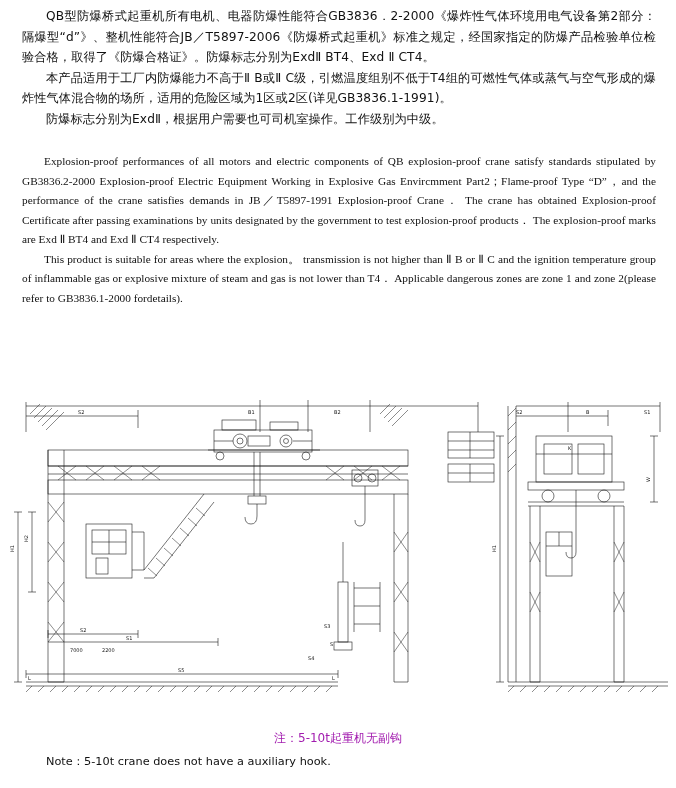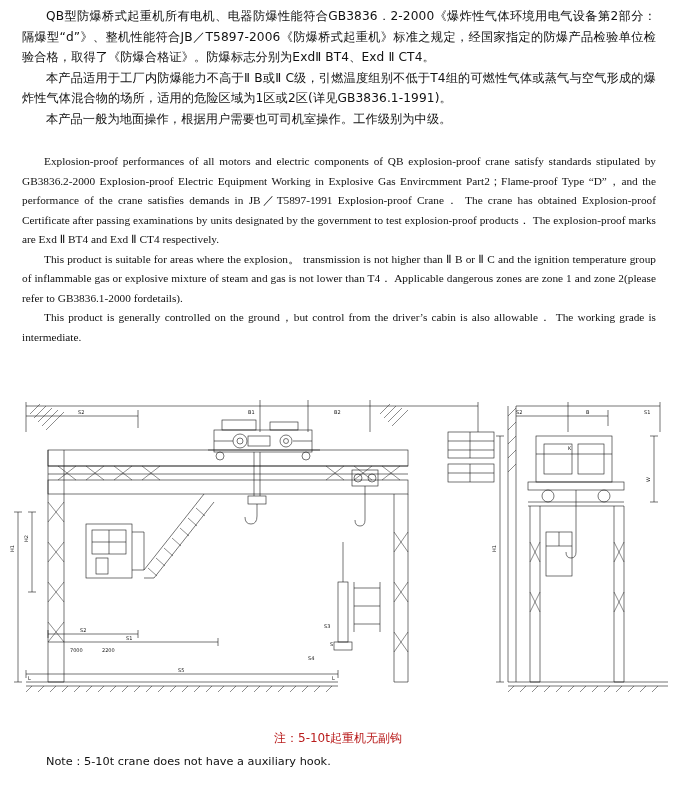--- a/index.html
+++ b/index.html
@@ -104,7 +104,7 @@
   <div class="cn-block">
     <p class="cn-indent">QB型防爆桥式起重机所有电机、电器防爆性能符合GB3836．2-2000《爆炸性气体环境用电气设备第2部分：隔爆型“d”》、整机性能符合JB／T5897-2006《防爆桥式起重机》标准之规定，经国家指定的防爆产品检验单位检验合格，取得了《防爆合格证》。防爆标志分别为ExdⅡ BT4、Exd Ⅱ CT4。</p>
     <p class="cn-indent">本产品适用于工厂内防爆能力不高于Ⅱ B或Ⅱ C级，引燃温度组别不低于T4组的可燃性气体或蒸气与空气形成的爆炸性气体混合物的场所，适用的危险区域为1区或2区(详见GB3836.1-1991)。</p>
-    <p class="cn-indent">本产品一般为地面操作，根据用户需要也可司机室操作。工作级别为中级。</p>
+    <p class="cn-indent">防爆标志分别为ExdⅡ，根据用户需要也可司机室操作。工作级别为中级。</p>
   </div>
 
   <div class="en-block">

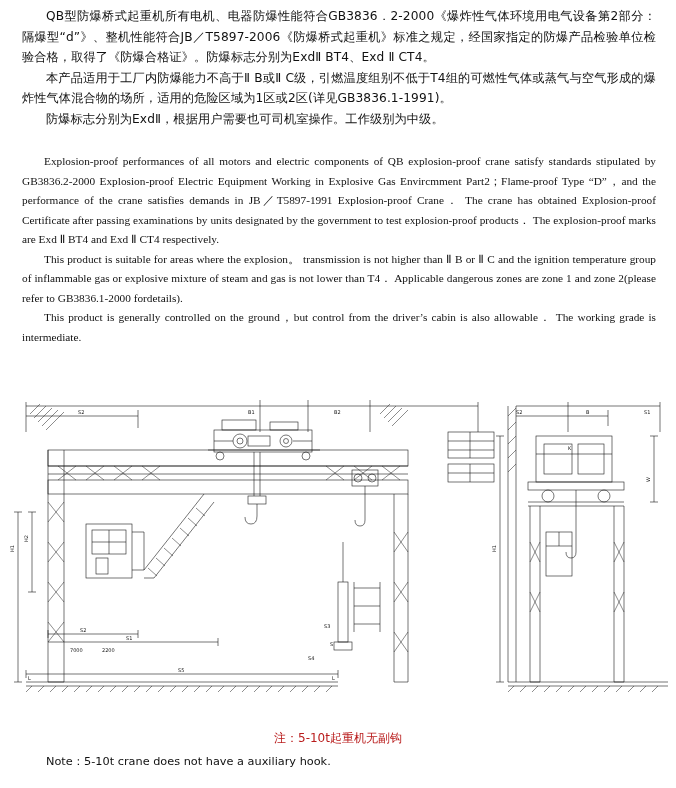--- a/index.html
+++ b/index.html
@@ -110,7 +110,6 @@
   <div class="en-block">
     <p class="en-indent">Explosion-proof performances of all motors and electric components of QB explosion-proof crane satisfy standards stipulated by GB3836.2-2000 Explosion-proof Electric Equipment Working in Explosive Gas Envircmment Part2；Flame-proof Type “D”，and the performance of the crane satisfies demands in JB／T5897-1991 Explosion-proof Crane． The crane has obtained Explosion-proof Certificate after passing examinations by units designated by the government to test explosion-proof products． The explosion-proof marks are Exd Ⅱ BT4 and Exd Ⅱ CT4 respectively.</p>
     <p class="en-indent">This product is suitable for areas where the explosion。 transmission is not higher than Ⅱ B or Ⅱ C and the ignition temperature group of inflammable gas or explosive mixture of steam and gas is not lower than T4． Applicable dangerous zones are zone 1 and zone 2(please refer to GB3836.1-2000 fordetails).</p>
-    <p class="en-indent">This product is generally controlled on the ground，but control from the driver’s cabin is also allowable． The working grade is intermediate.</p>
   </div>
 
   <div class="drawing">

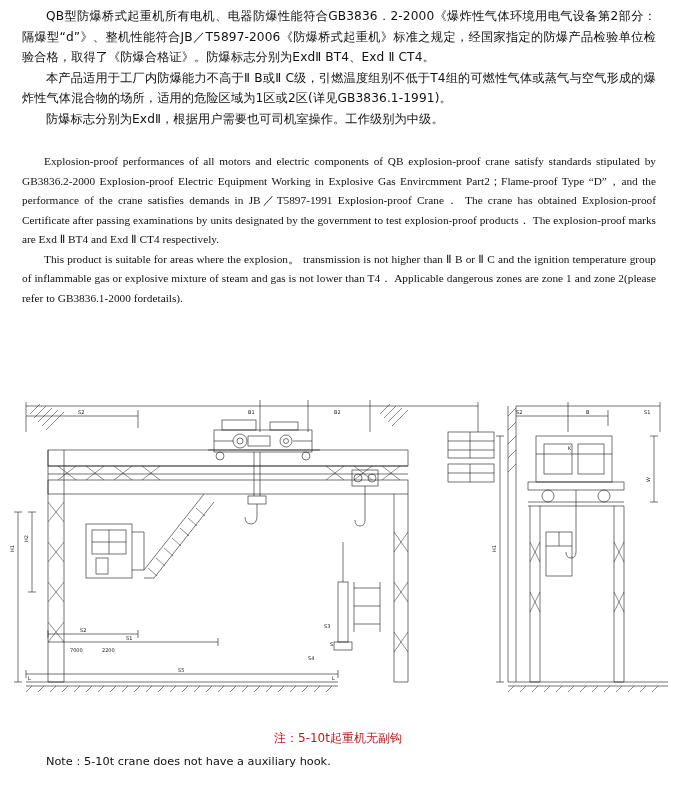--- a/index.html
+++ b/index.html
@@ -82,7 +82,7 @@
     text-align: center;
     font-family: "DejaVu Sans", sans-serif;
     font-size: 12px;
-    color: #b91c1c;
+    color: #a21caf;
   }
   .note-en {
     position: absolute;

